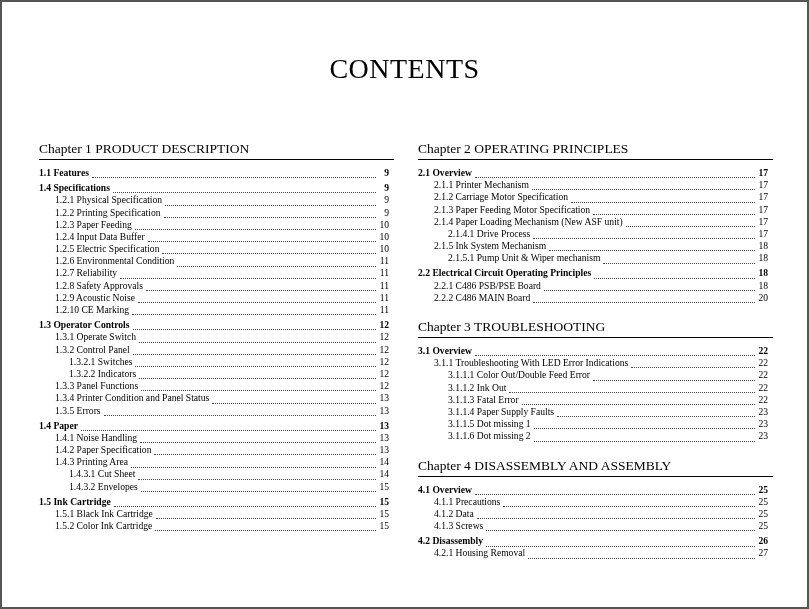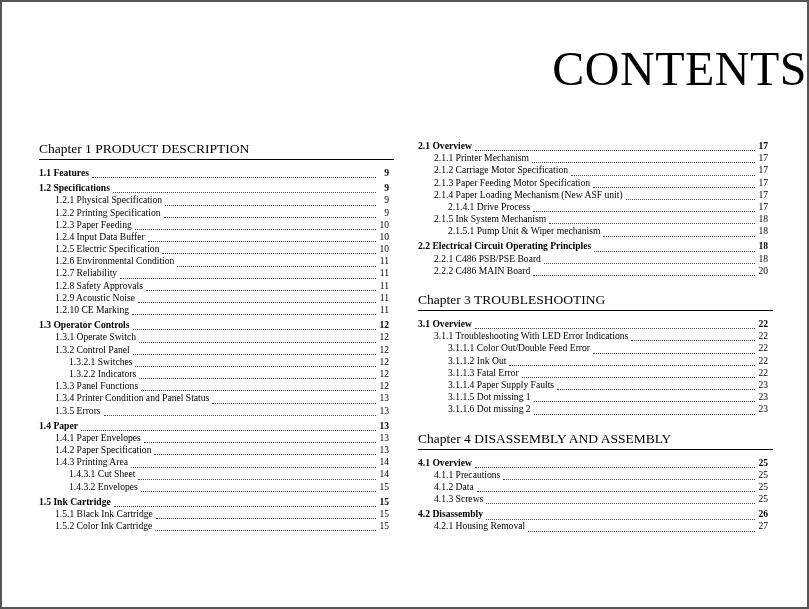--- a/index.html
+++ b/index.html
@@ -20,8 +20,8 @@
     .title {
       position: absolute;
       left: 0; right: 0; top: 44px;
-      text-align: right;
-      font-size: 48px;
+      text-align: center;
+      font-size: 28px;
       letter-spacing: 0.5px;
       line-height: 46px;
     }

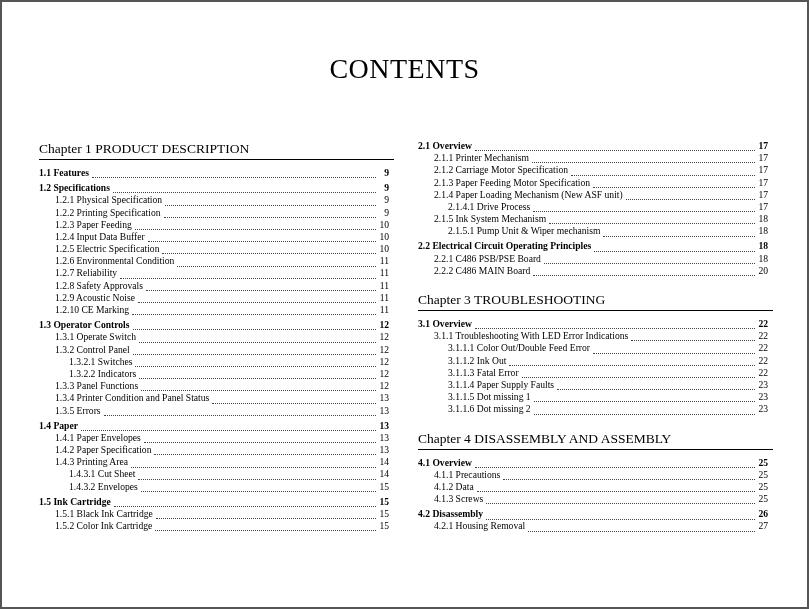--- a/index.html
+++ b/index.html
@@ -241,6 +241,7 @@
     </div>
   <div class="col right" id="col-1">
       <div class="chapter">
+        <div class="chapter-head">Chapter 2 OPERATING PRINCIPLES</div>
         <div class="section">
           <div class="row l1">
             <span class="label">2.1 Overview</span>

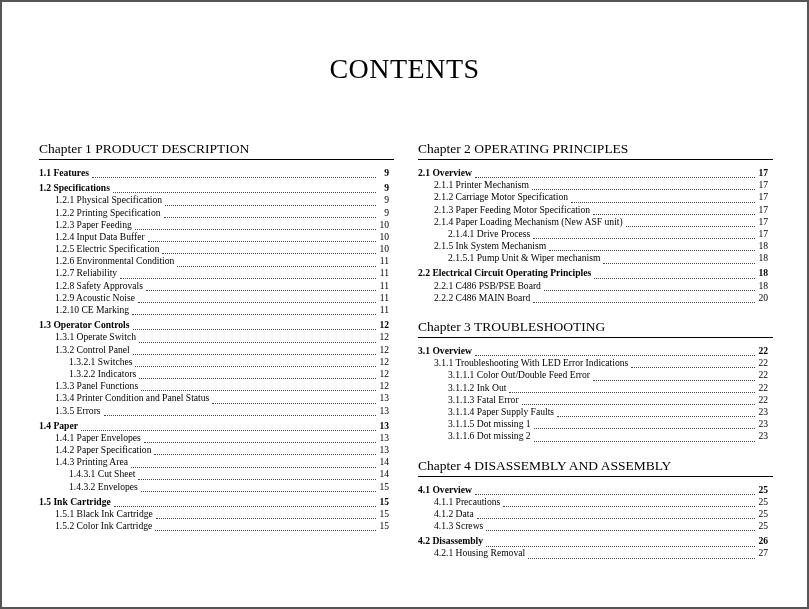--- a/index.html
+++ b/index.html
@@ -91,7 +91,7 @@
         </div>
         <div class="section">
           <div class="row l1">
-            <span class="label">1.2 Specifications</span>
+            <span class="label">1.4 Specifications</span>
             <span class="dots"></span>
             <span class="page-num">9</span>
           </div>

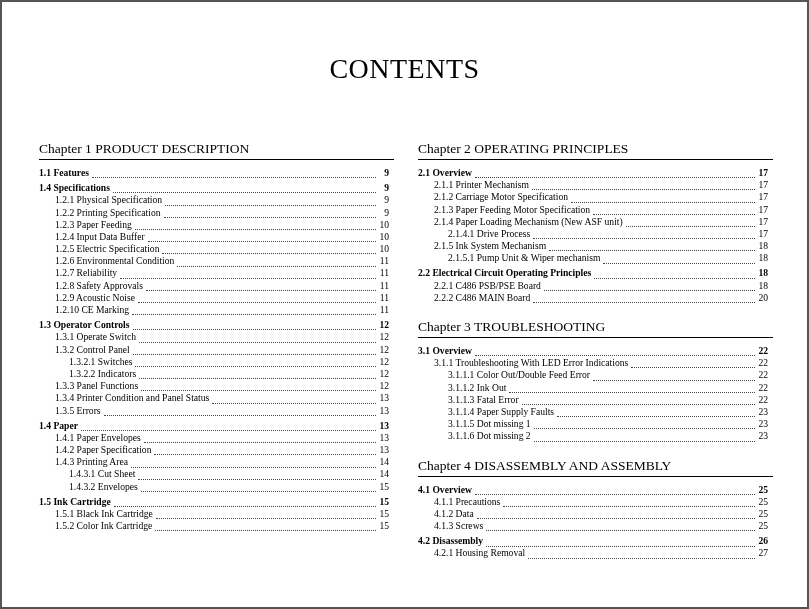--- a/index.html
+++ b/index.html
@@ -195,7 +195,7 @@
             <span class="page-num">13</span>
           </div>
           <div class="row l2">
-            <span class="label">1.4.1 Paper Envelopes</span>
+            <span class="label">1.4.1 Noise Handling</span>
             <span class="dots"></span>
             <span class="page-num">13</span>
           </div>

